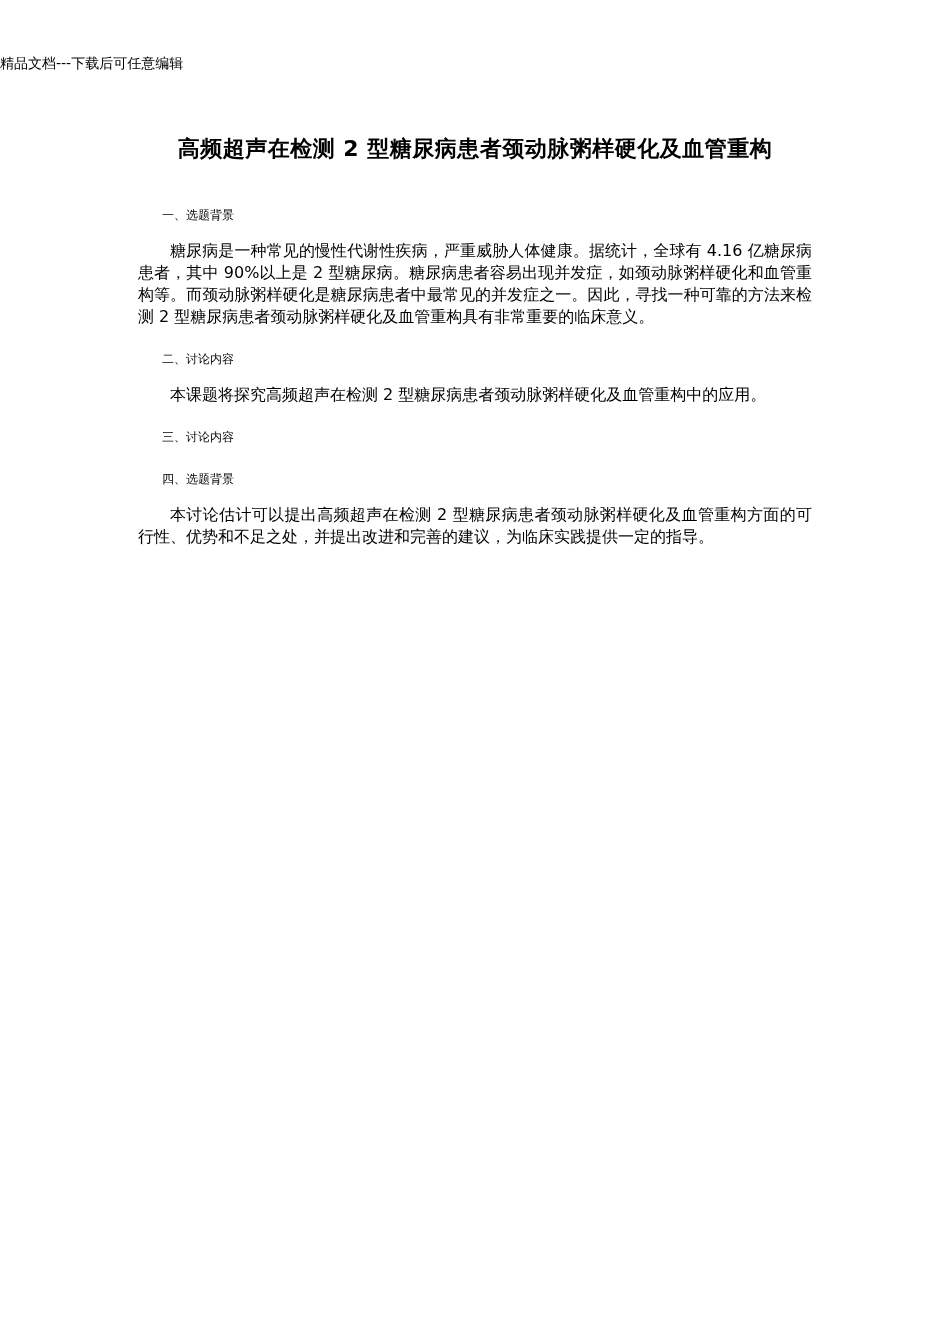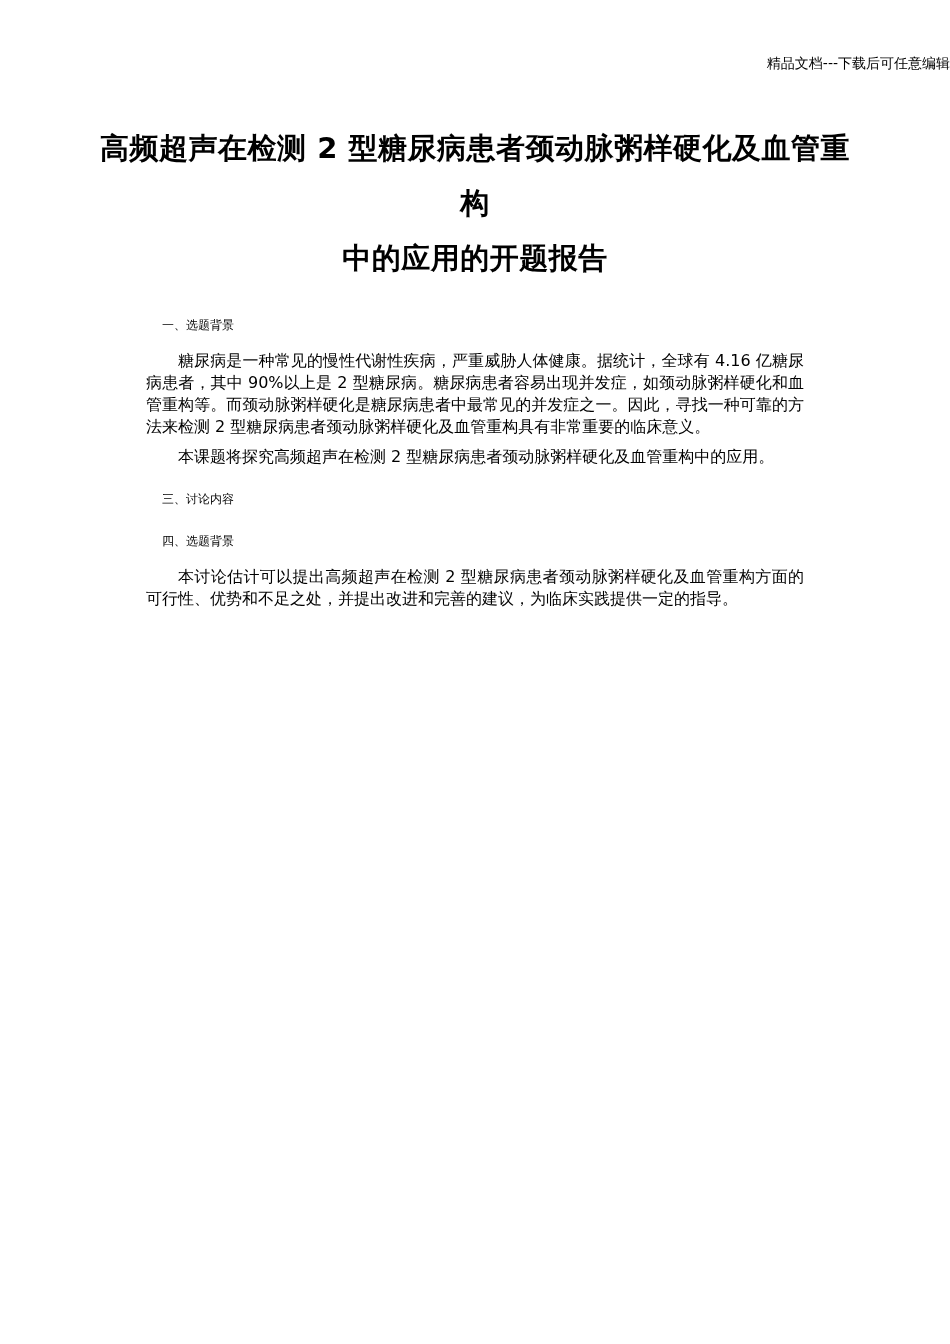--- a/index.html
+++ b/index.html
@@ -19,7 +19,7 @@
   }
   .watermark {
     padding-top: 54px;
-    text-align: right;
+    text-align: left;
     font-size: 14px;
     line-height: 18px;
     color: #000000;

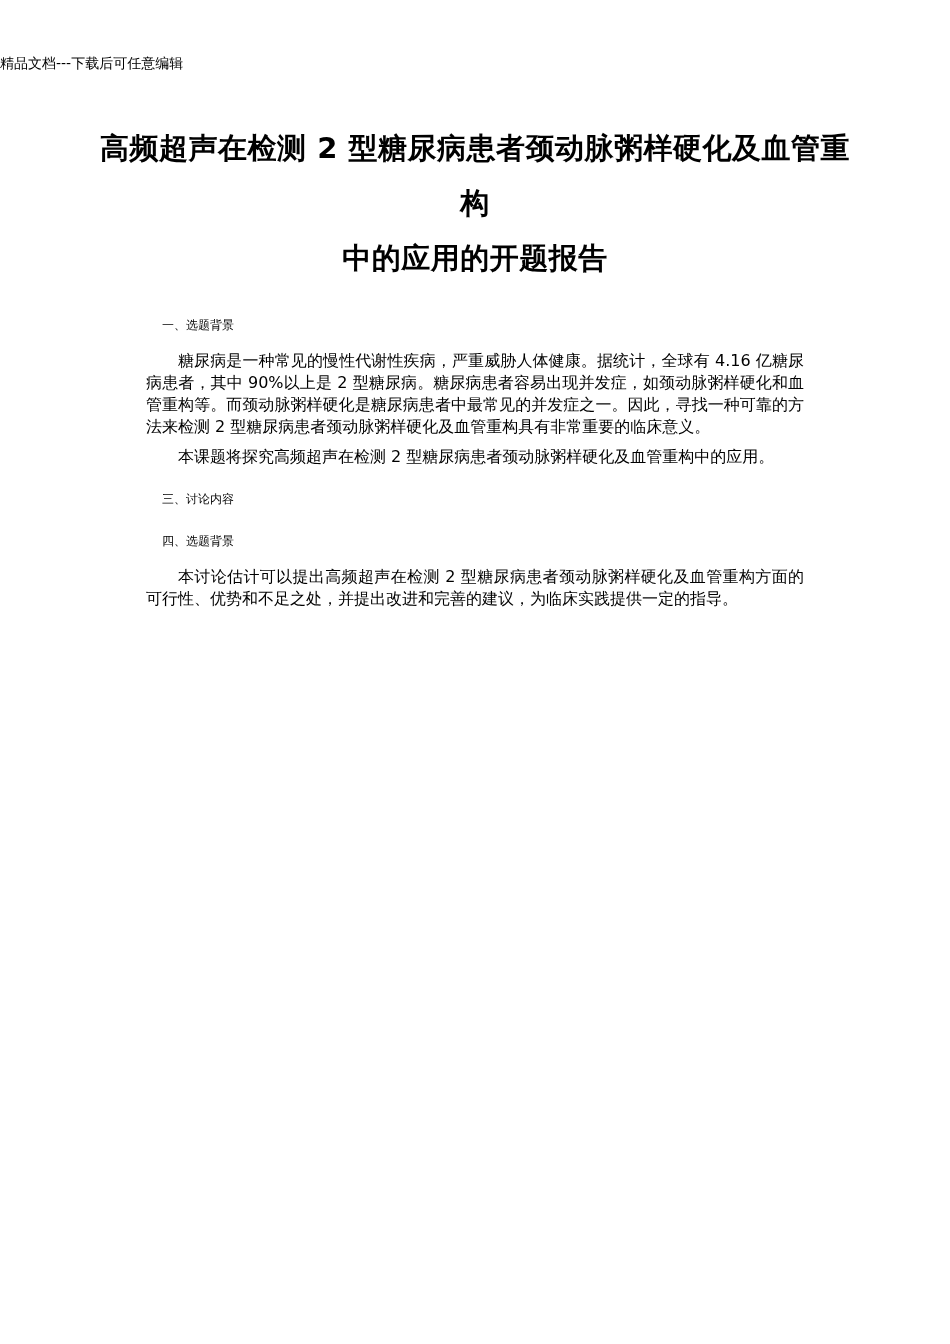--- a/index.html
+++ b/index.html
@@ -27,7 +27,7 @@
   .doc-title {
     margin: 49px 90px 0 90px;
     text-align: center;
-    font-size: 29px;
+    font-size: 22px;
     font-weight: 700;
     line-height: 55px;
     letter-spacing: 0.5px;

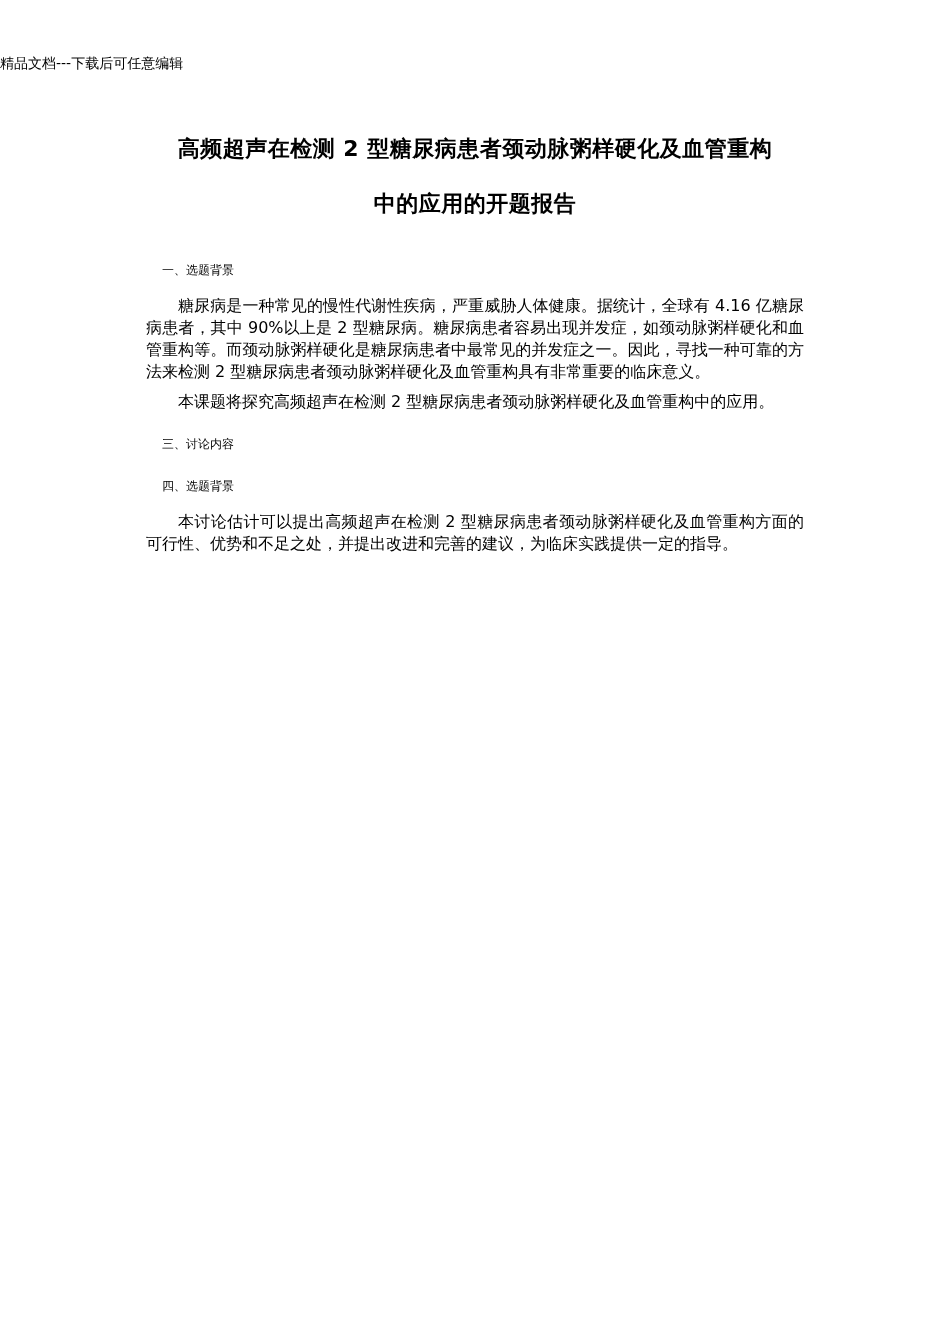--- a/index.html
+++ b/index.html
@@ -67,7 +67,6 @@
 
   <h1 class="doc-title">
     <span class="title-line">高频超声在检测 2 型糖尿病患者颈动脉粥样硬化及血管重构</span>
-    <span class="title-line">中的应用的开题报告</span>
   </h1>
 
   <div class="content">

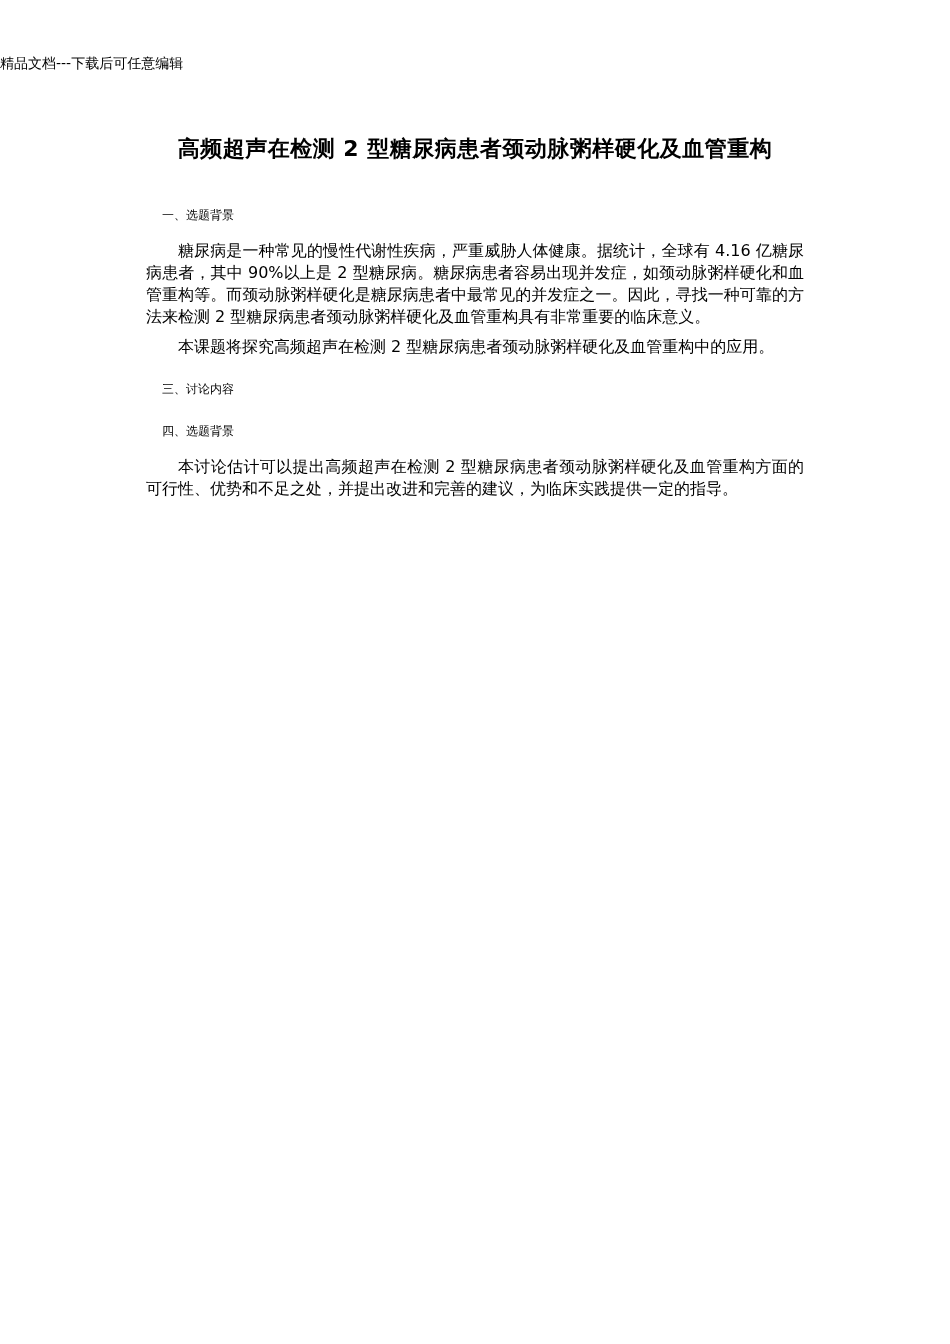--- a/index.html
+++ b/index.html
@@ -50,7 +50,7 @@
     margin-top: 28px;
   }
   .para {
-    margin: 8px;
+    margin: 0;
     font-size: 16px;
     line-height: 22px;
     text-align: justify;

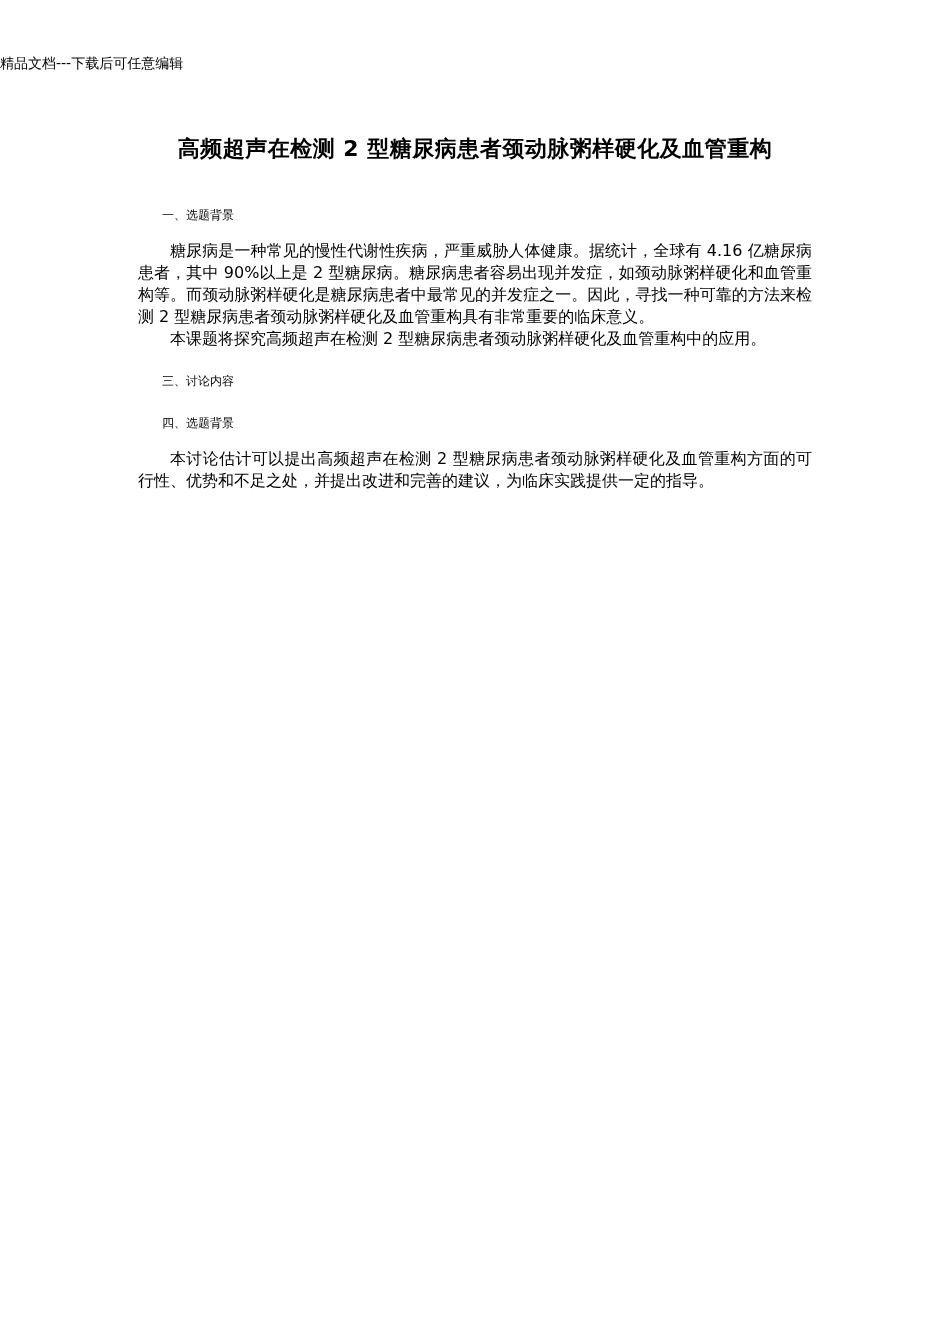--- a/index.html
+++ b/index.html
@@ -74,6 +74,7 @@
     <h2 class="sec-heading first">一、选题背景</h2>
     <p class="para">糖尿病是一种常见的慢性代谢性疾病，严重威胁人体健康。据统计，全球有 4.16 亿糖尿病患者，其中 90%以上是 2 型糖尿病。糖尿病患者容易出现并发症，如颈动脉粥样硬化和血管重构等。而颈动脉粥样硬化是糖尿病患者中最常见的并发症之一。因此，寻找一种可靠的方法来检测 2 型糖尿病患者颈动脉粥样硬化及血管重构具有非常重要的临床意义。</p>
 
+    <h2 class="sec-heading">二、讨论内容</h2>
     <p class="para">本课题将探究高频超声在检测 2 型糖尿病患者颈动脉粥样硬化及血管重构中的应用。</p>
 
     <h2 class="sec-heading">三、讨论内容</h2>

